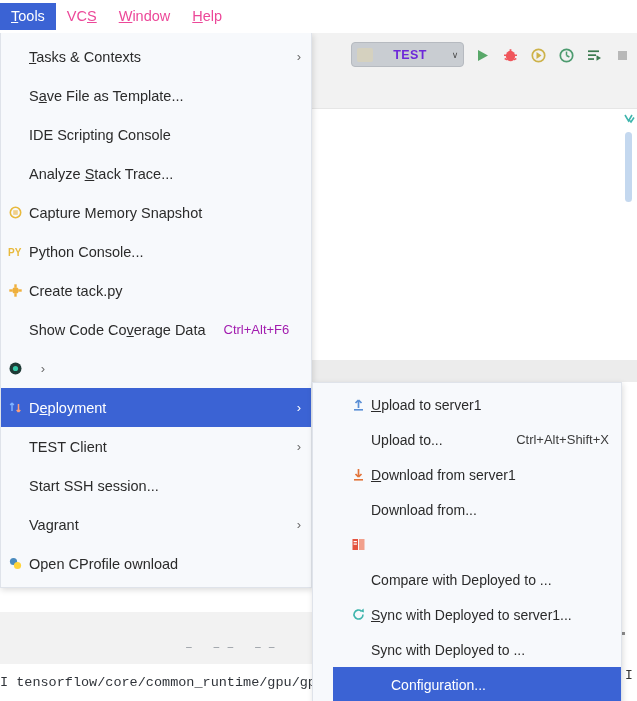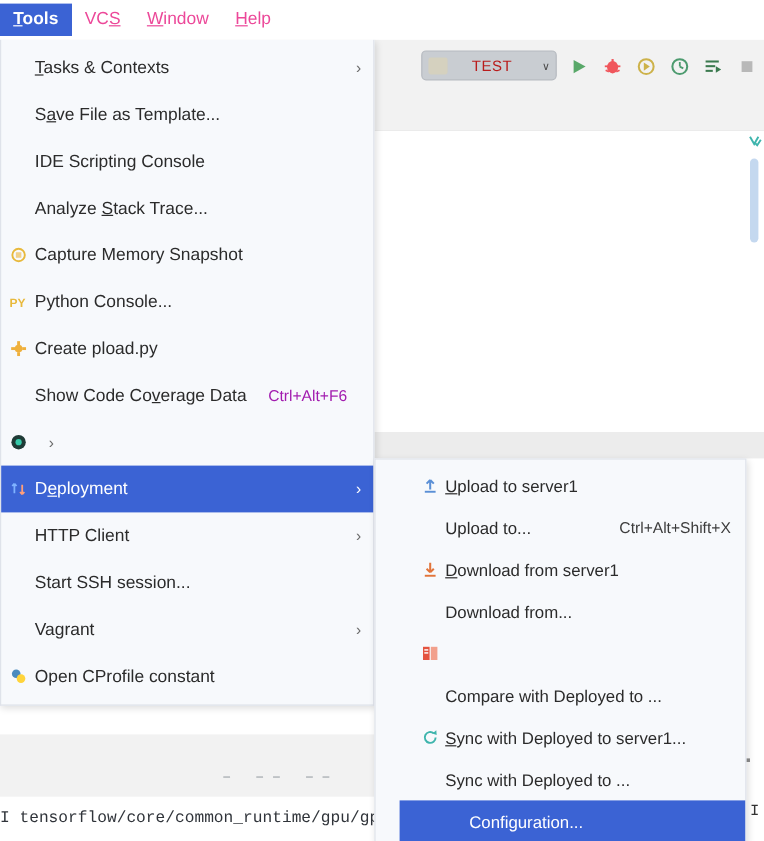--- a/index.html
+++ b/index.html
@@ -39,7 +39,6 @@
   .menubar-item.active {
     background: #3b63d4;
     color: #ffffff;
-    font-weight: bold;
   }
   .mn { text-decoration: none; }
   .mn u { text-decoration: underline; }

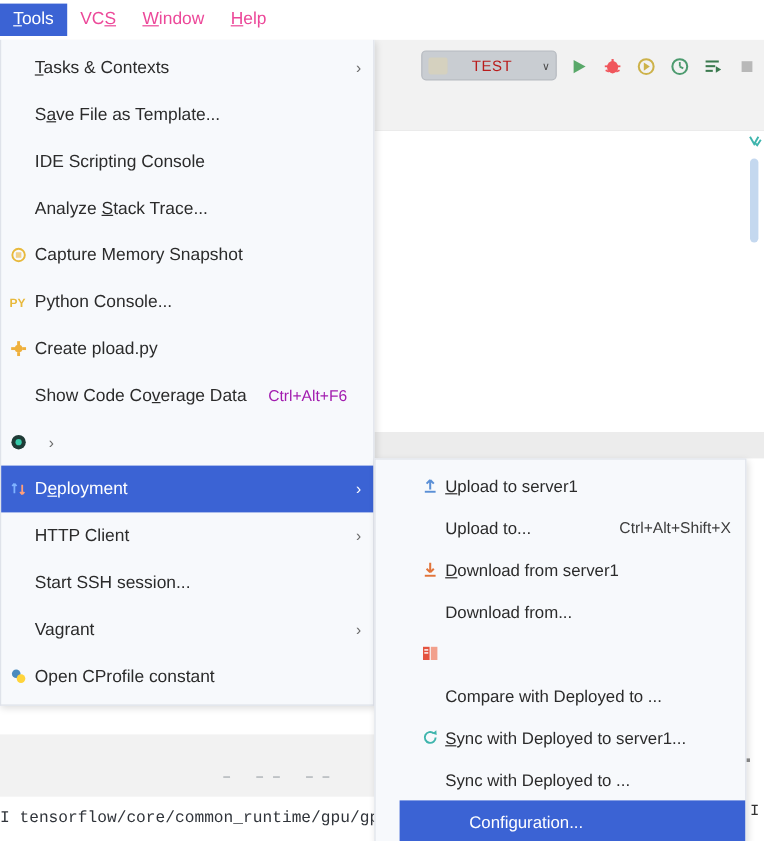--- a/index.html
+++ b/index.html
@@ -88,8 +88,9 @@
     flex: 1 1 auto;
     text-align: center;
     font-size: 12.5px;
-    color: #b91c1c;
+    color: #6d28d9;
     letter-spacing: .4px;
+    font-weight: bold;
   }
   .run-config-caret {
     width: 16px;

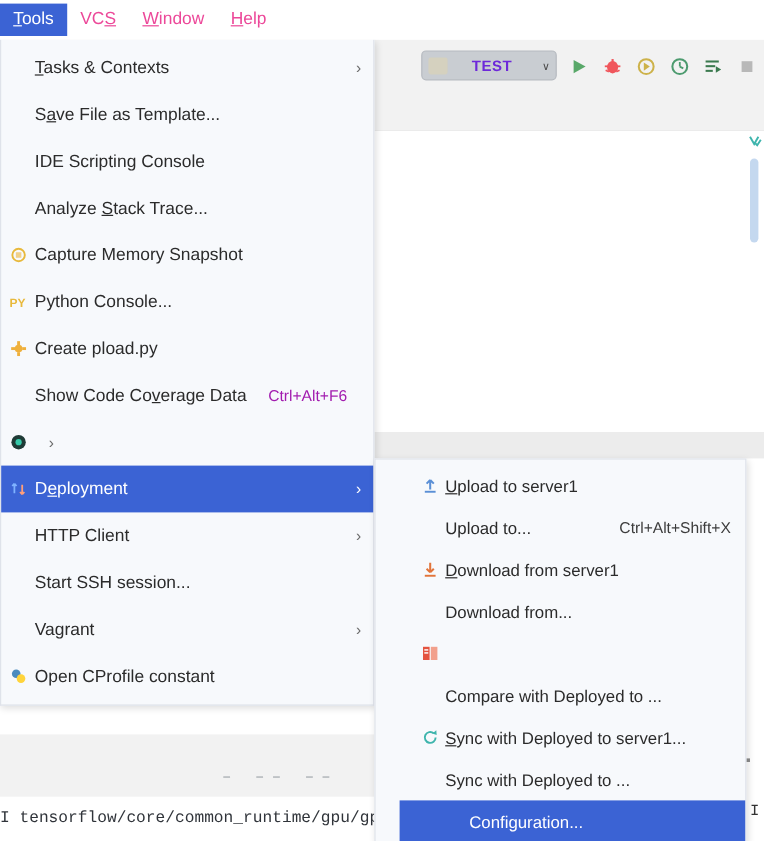--- a/index.html
+++ b/index.html
@@ -431,7 +431,7 @@
             <rect x="10.5" y="6.3" width="3.2" height="2.4" fill="#efb03c"></rect>
           </svg>
         </span>
-        <span class="lbl">Create pload.py</span>
+        <span class="lbl">Create tack.py</span>
         <span class="arrow"></span>
       </div>
       <div class="mi">

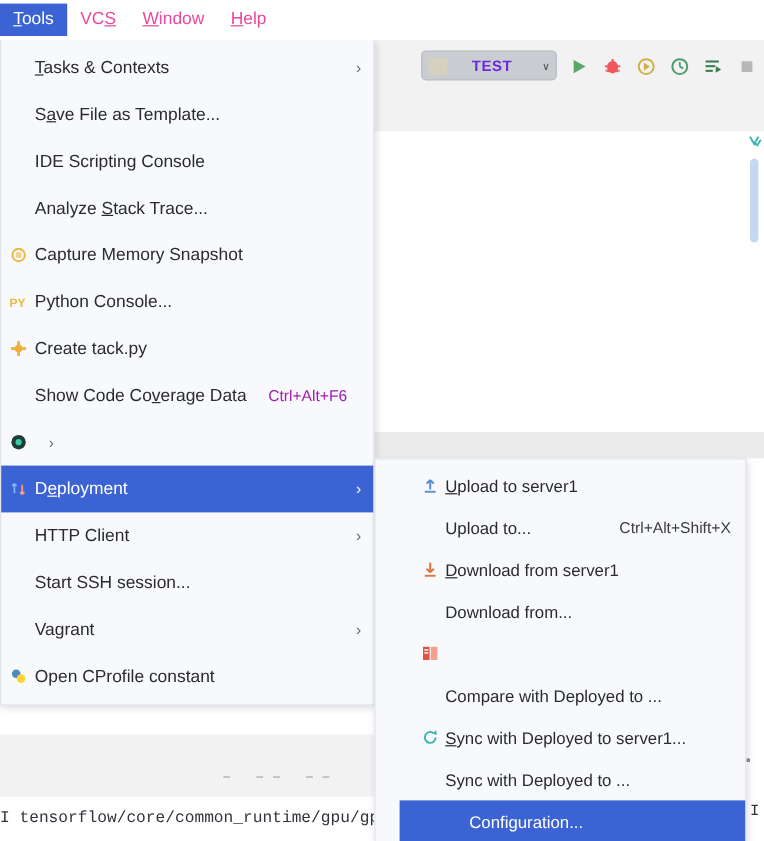--- a/index.html
+++ b/index.html
@@ -461,7 +461,7 @@
       </div>
       <div class="mi">
         <span class="ico"></span>
-        <span class="lbl">HTTP Client</span>
+        <span class="lbl">TEST Client</span>
         <span class="arrow">›</span>
       </div>
       <div class="mi">

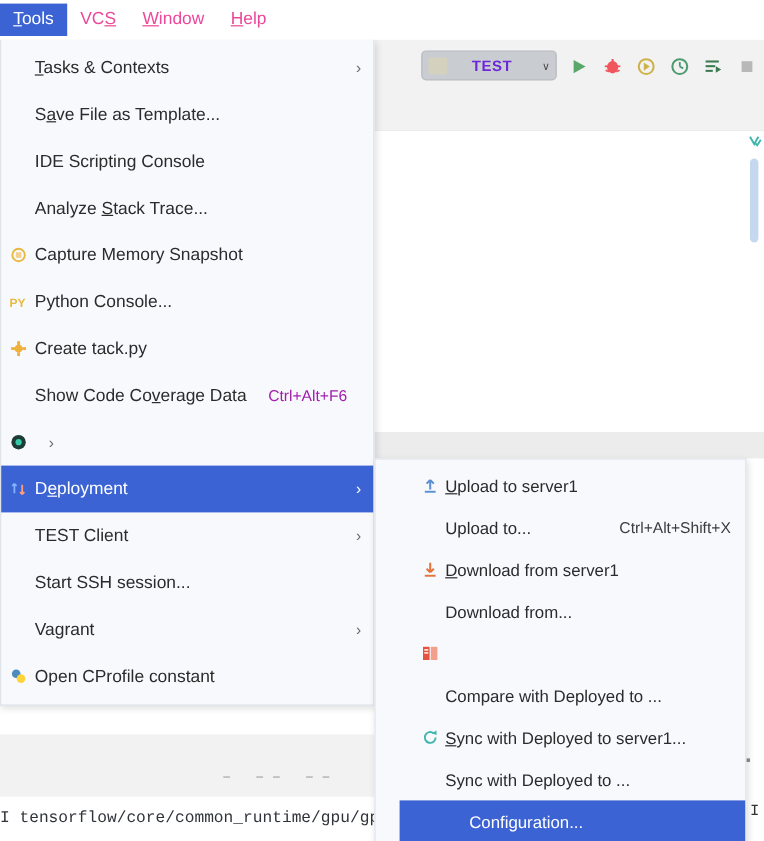--- a/index.html
+++ b/index.html
@@ -481,7 +481,7 @@
             <circle cx="9.5" cy="9.5" r="3.6" fill="#ffd43b"></circle>
           </svg>
         </span>
-        <span class="lbl">Open CProfile constant</span>
+        <span class="lbl">Open CProfile ownload</span>
         <span class="arrow"></span>
       </div>
     </div>

